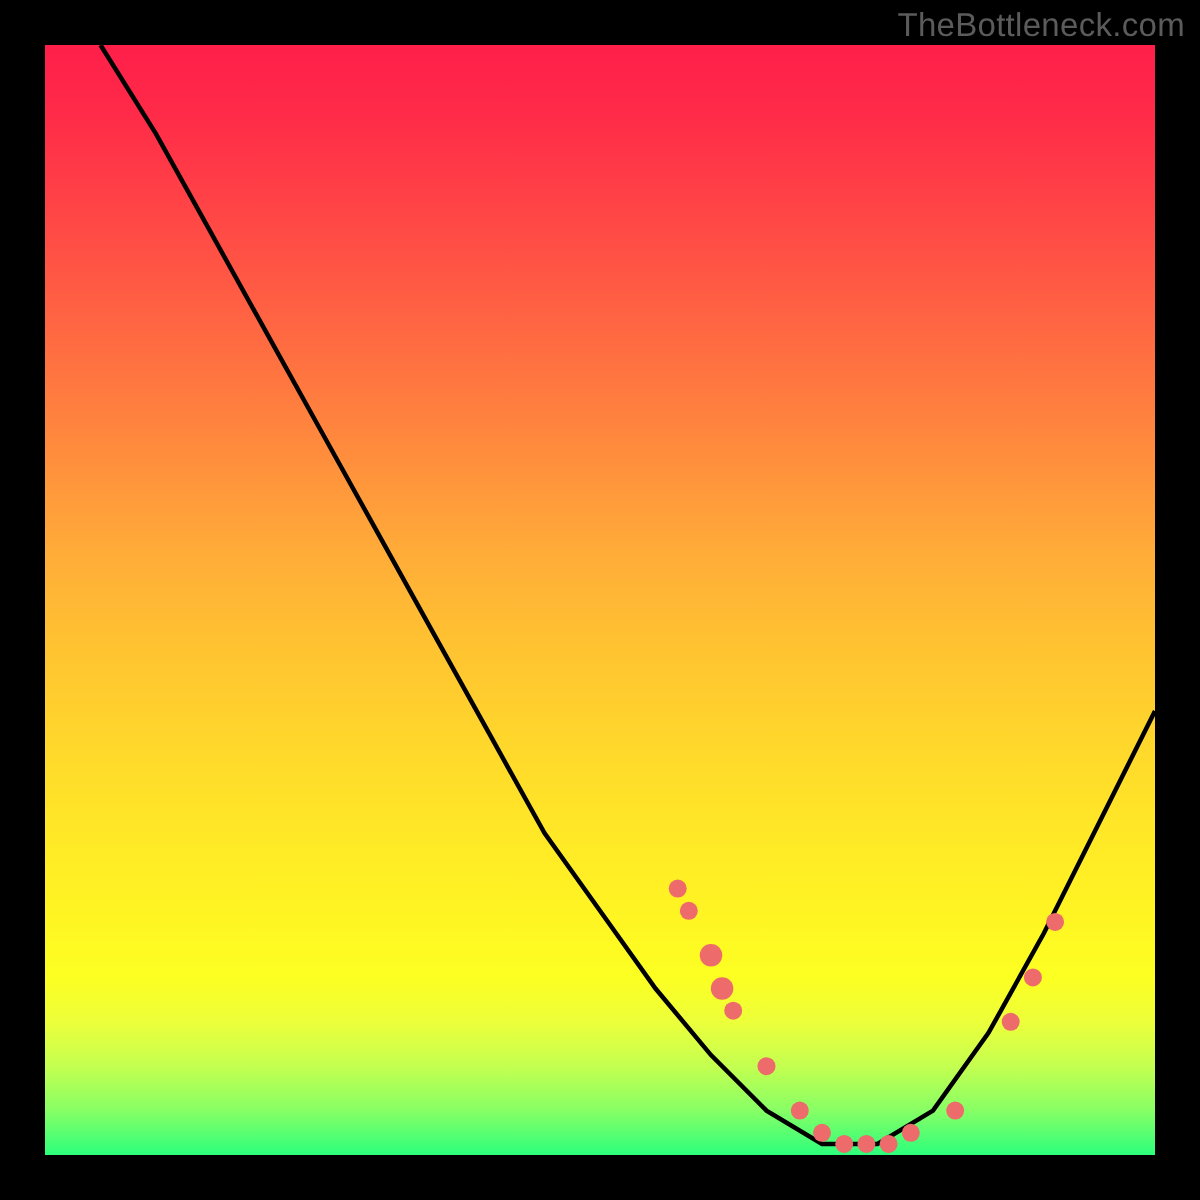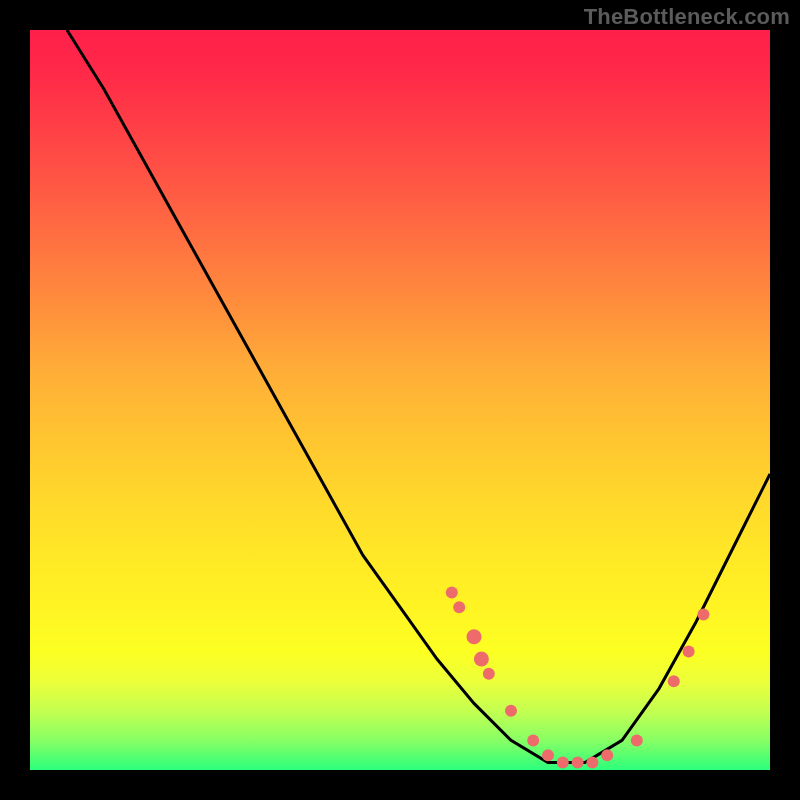--- a/index.html
+++ b/index.html
@@ -23,7 +23,7 @@
     right: 10px;
     color: #5b5b5b;
     font-size: 22px;
-    font-weight: bold;
+    font-weight: normal;
     letter-spacing: 0.2px;
     z-index: 20;
     text-align: center;

